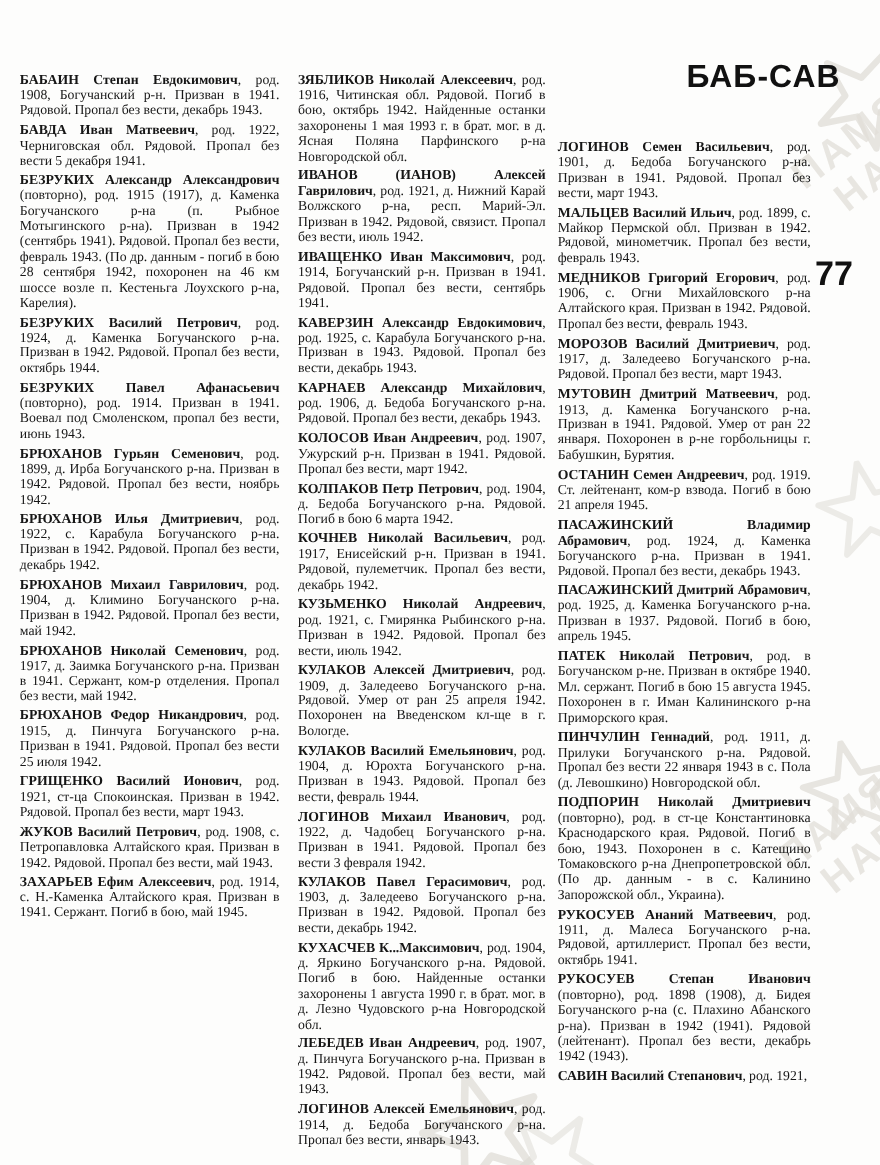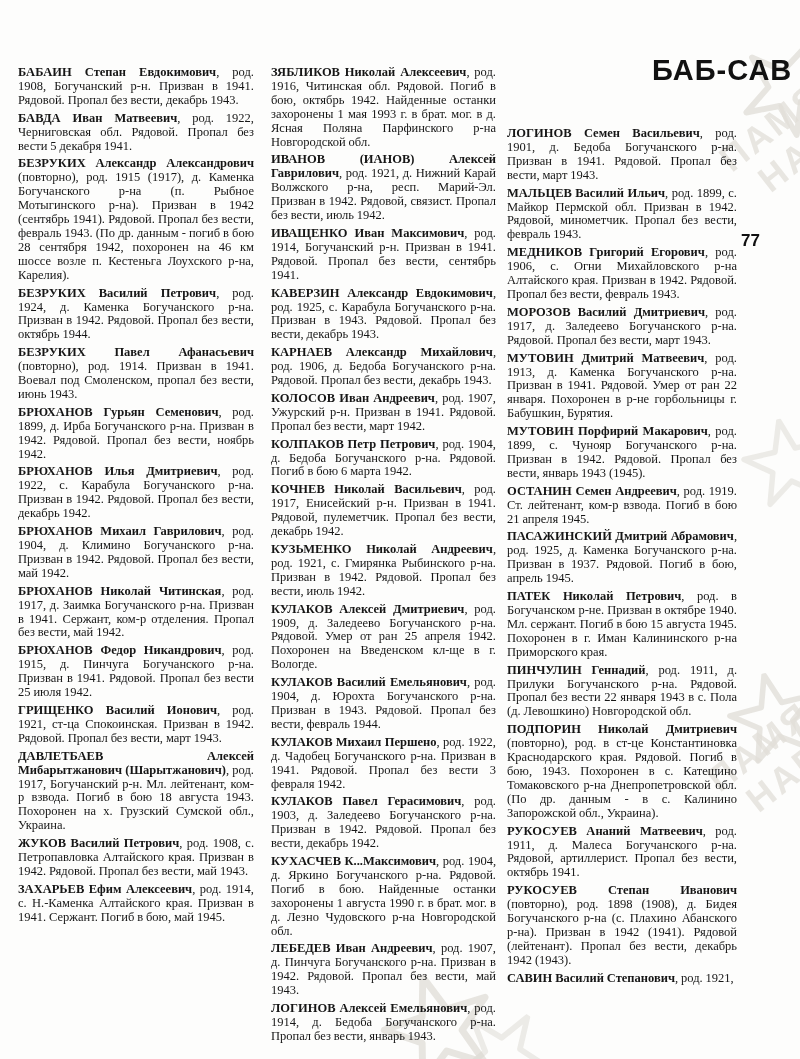--- a/index.html
+++ b/index.html
@@ -33,7 +33,7 @@
   .entry b{font-weight:bold;}
   
   .header-range{
-    position:absolute;left:652px;top:54px;
+    position:absolute;left:624px;top:54px;
     font-family:"Liberation Sans", sans-serif;
     font-weight:bold;font-size:29px;letter-spacing:1px;
     color:#111;

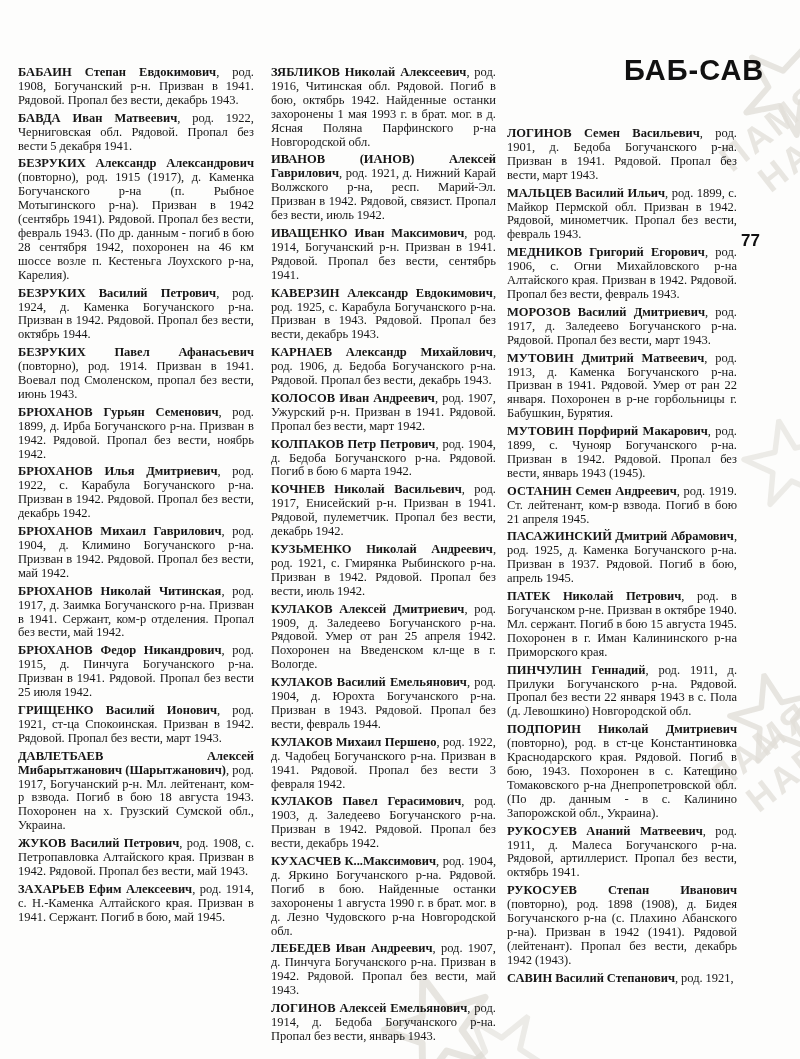--- a/index.html
+++ b/index.html
@@ -41,7 +41,7 @@
   .page-number{
     position:absolute;left:741px;top:231px;
     font-family:"Liberation Sans", sans-serif;
-    font-weight:bold;font-size:17px;color:#111;
+    font-weight:bold;font-size:31px;color:#111;
   }
   
   .wm{position:absolute;pointer-events:none;}

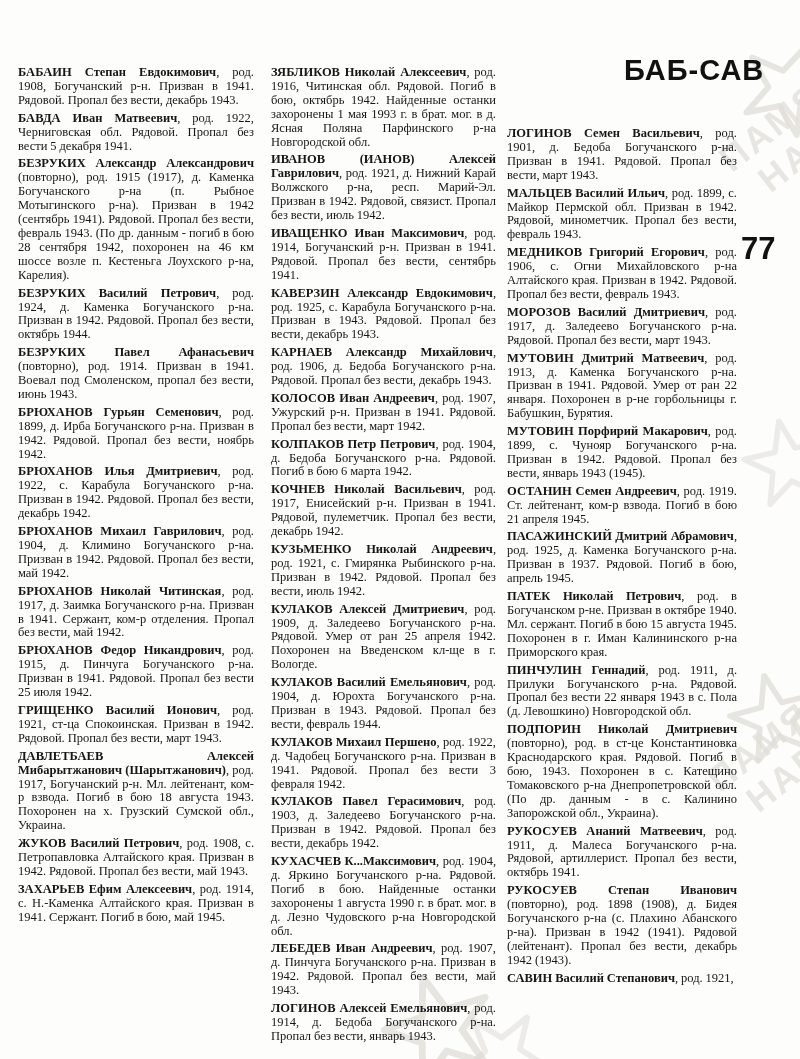--- a/index.html
+++ b/index.html
@@ -147,7 +147,6 @@
       <p class="entry"><b>МЕДНИКОВ Григорий Егорович</b><span>, род. 1906, с. Огни Михайловского р-на Алтайского края. Призван в 1942. Рядовой. Пропал без вести, февраль 1943.</span></p>
       <p class="entry"><b>МОРОЗОВ Василий Дмитриевич</b><span>, род. 1917, д. Заледеево Богучанского р-на. Рядовой. Пропал без вести, март 1943.</span></p>
       <p class="entry"><b>МУТОВИН Дмитрий Матвеевич</b><span>, род. 1913, д. Каменка Богучанского р-на. Призван в 1941. Рядовой. Умер от ран 22 января. Похоронен в р-не горбольницы г. Бабушкин, Бурятия.</span></p>
-      <p class="entry"><b>МУТОВИН Порфирий Макарович</b><span>, род. 1899, с. Чунояр Богучанского р-на. Призван в 1942. Рядовой. Пропал без вести, январь 1943 (1945).</span></p>
       <p class="entry"><b>ОСТАНИН Семен Андреевич</b><span>, род. 1919. Ст. лейтенант, ком-р взвода. Погиб в бою 21 апреля 1945.</span></p>
       <p class="entry"><b>ПАСАЖИНСКИЙ Дмитрий Абрамович</b><span>, род. 1925, д. Каменка Богучанского р-на. Призван в 1937. Рядовой. Погиб в бою, апрель 1945.</span></p>
       <p class="entry"><b>ПАТЕК Николай Петрович</b><span>, род. в Богучанском р-не. Призван в октябре 1940. Мл. сержант. Погиб в бою 15 августа 1945. Похоронен в г. Иман Калининского р-на Приморского края.</span></p>

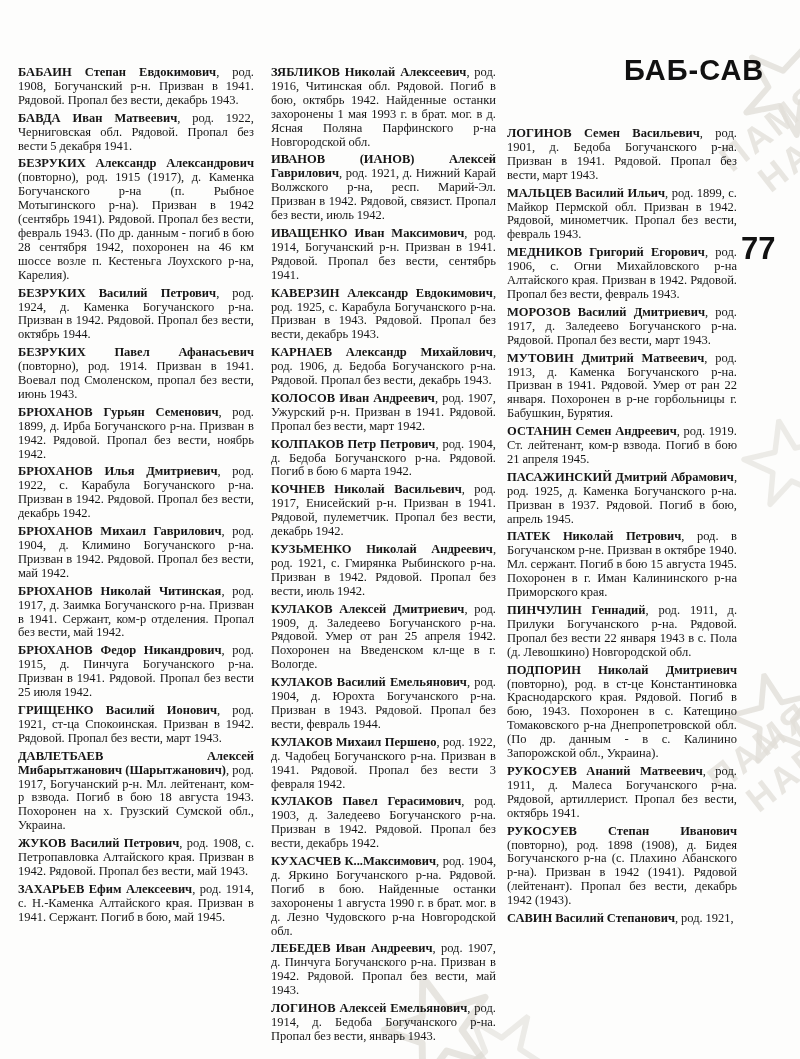--- a/index.html
+++ b/index.html
@@ -148,6 +148,7 @@
       <p class="entry"><b>МОРОЗОВ Василий Дмитриевич</b><span>, род. 1917, д. Заледеево Богучанского р-на. Рядовой. Пропал без вести, март 1943.</span></p>
       <p class="entry"><b>МУТОВИН Дмитрий Матвеевич</b><span>, род. 1913, д. Каменка Богучанского р-на. Призван в 1941. Рядовой. Умер от ран 22 января. Похоронен в р-не горбольницы г. Бабушкин, Бурятия.</span></p>
       <p class="entry"><b>ОСТАНИН Семен Андреевич</b><span>, род. 1919. Ст. лейтенант, ком-р взвода. Погиб в бою 21 апреля 1945.</span></p>
+      <p class="entry"><b>ПАСАЖИНСКИЙ Владимир Абрамович</b><span>, род. 1924, д. Каменка Богучанского р-на. Призван в 1941. Рядовой. Пропал без вести, декабрь 1943.</span></p>
       <p class="entry"><b>ПАСАЖИНСКИЙ Дмитрий Абрамович</b><span>, род. 1925, д. Каменка Богучанского р-на. Призван в 1937. Рядовой. Погиб в бою, апрель 1945.</span></p>
       <p class="entry"><b>ПАТЕК Николай Петрович</b><span>, род. в Богучанском р-не. Призван в октябре 1940. Мл. сержант. Погиб в бою 15 августа 1945. Похоронен в г. Иман Калининского р-на Приморского края.</span></p>
       <p class="entry"><b>ПИНЧУЛИН Геннадий</b><span>, род. 1911, д. Прилуки Богучанского р-на. Рядовой. Пропал без вести 22 января 1943 в с. Пола (д. Левошкино) Новгородской обл.</span></p>

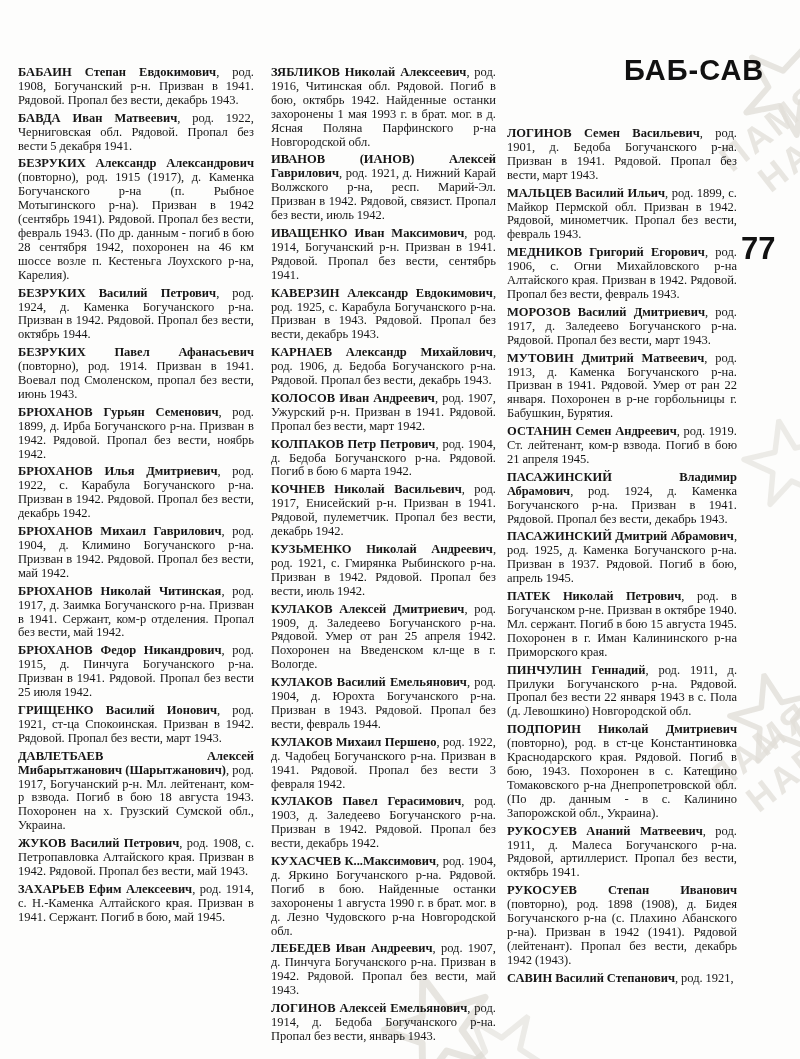--- a/index.html
+++ b/index.html
@@ -116,7 +116,7 @@
       <p class="entry"><b>БРЮХАНОВ Гурьян Семенович</b><span>, род. 1899, д. Ирба Богучанского р-на. Призван в 1942. Рядовой. Пропал без вести, ноябрь 1942.</span></p>
       <p class="entry"><b>БРЮХАНОВ Илья Дмитриевич</b><span>, род. 1922, с. Карабула Богучанского р-на. Призван в 1942. Рядовой. Пропал без вести, декабрь 1942.</span></p>
       <p class="entry"><b>БРЮХАНОВ Михаил Гаврилович</b><span>, род. 1904, д. Климино Богучанского р-на. Призван в 1942. Рядовой. Пропал без вести, май 1942.</span></p>
-      <p class="entry"><b>БРЮХАНОВ Николай Читинская</b><span>, род. 1917, д. Заимка Богучанского р-на. Призван в 1941. Сержант, ком-р отделения. Пропал без вести, май 1942.</span></p>
+      <p class="entry"><b>БРЮХАНОВ Николай Семенович</b><span>, род. 1917, д. Заимка Богучанского р-на. Призван в 1941. Сержант, ком-р отделения. Пропал без вести, май 1942.</span></p>
       <p class="entry"><b>БРЮХАНОВ Федор Никандрович</b><span>, род. 1915, д. Пинчуга Богучанского р-на. Призван в 1941. Рядовой. Пропал без вести 25 июля 1942.</span></p>
       <p class="entry"><b>ГРИЩЕНКО Василий Ионович</b><span>, род. 1921, ст-ца Спокоинская. Призван в 1942. Рядовой. Пропал без вести, март 1943.</span></p>
       <p class="entry"><b>ДАВЛЕТБАЕВ Алексей Мибарытжанович (Шарытжанович)</b><span>, род. 1917, Богучанский р-н. Мл. лейтенант, ком-р взвода. Погиб в бою 18 августа 1943. Похоронен на х. Грузский Сумской обл., Украина.</span></p>

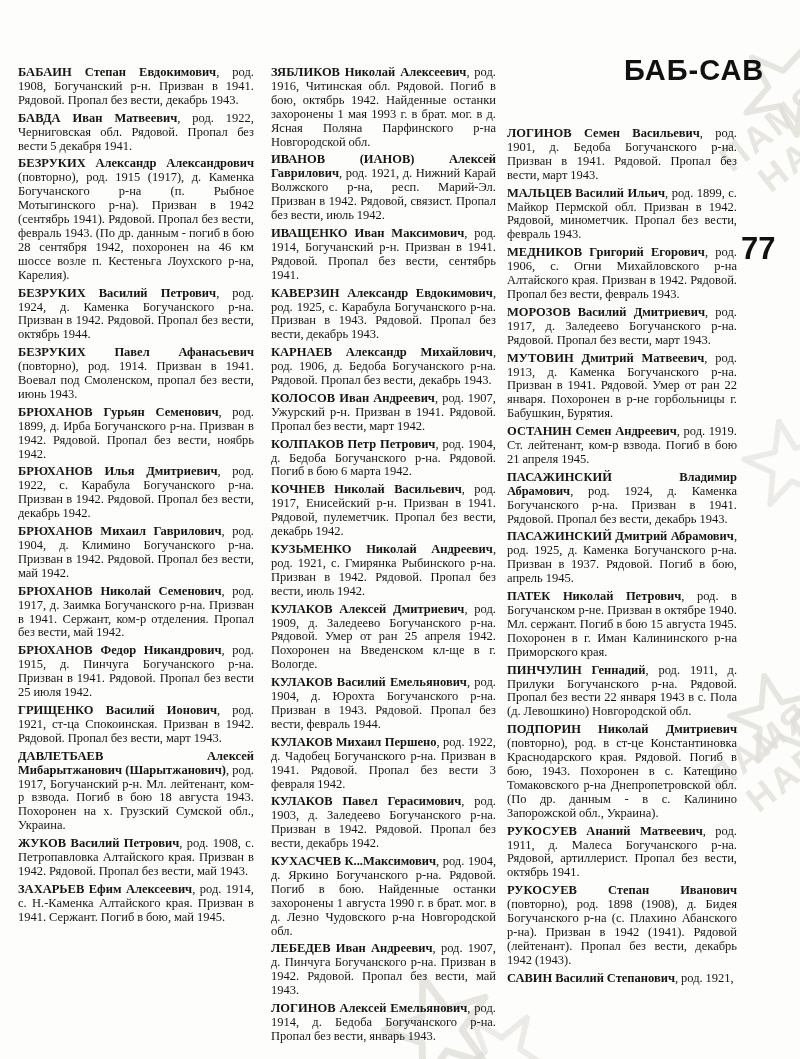--- a/index.html
+++ b/index.html
@@ -135,7 +135,7 @@
       <p class="entry"><b>КУЗЬМЕНКО Николай Андреевич</b><span>, род. 1921, с. Гмирянка Рыбинского р-на. Призван в 1942. Рядовой. Пропал без вести, июль 1942.</span></p>
       <p class="entry"><b>КУЛАКОВ Алексей Дмитриевич</b><span>, род. 1909, д. Заледеево Богучанского р-на. Рядовой. Умер от ран 25 апреля 1942. Похоронен на Введенском кл-ще в г. Вологде.</span></p>
       <p class="entry"><b>КУЛАКОВ Василий Емельянович</b><span>, род. 1904, д. Юрохта Богучанского р-на. Призван в 1943. Рядовой. Пропал без вести, февраль 1944.</span></p>
-      <p class="entry"><b>КУЛАКОВ Михаил Першено</b><span>, род. 1922, д. Чадобец Богучанского р-на. Призван в 1941. Рядовой. Пропал без вести 3 февраля 1942.</span></p>
+      <p class="entry"><b>ЛОГИНОВ Михаил Иванович</b><span>, род. 1922, д. Чадобец Богучанского р-на. Призван в 1941. Рядовой. Пропал без вести 3 февраля 1942.</span></p>
       <p class="entry"><b>КУЛАКОВ Павел Герасимович</b><span>, род. 1903, д. Заледеево Богучанского р-на. Призван в 1942. Рядовой. Пропал без вести, декабрь 1942.</span></p>
       <p class="entry"><b>КУХАСЧЕВ К...Максимович</b><span>, род. 1904, д. Яркино Богучанского р-на. Рядовой. Погиб в бою. Найденные останки захоронены 1 августа 1990 г. в брат. мог. в д. Лезно Чудовского р-на Новгородской обл.</span></p>
       <p class="entry"><b>ЛЕБЕДЕВ Иван Андреевич</b><span>, род. 1907, д. Пинчуга Богучанского р-на. Призван в 1942. Рядовой. Пропал без вести, май 1943.</span></p>

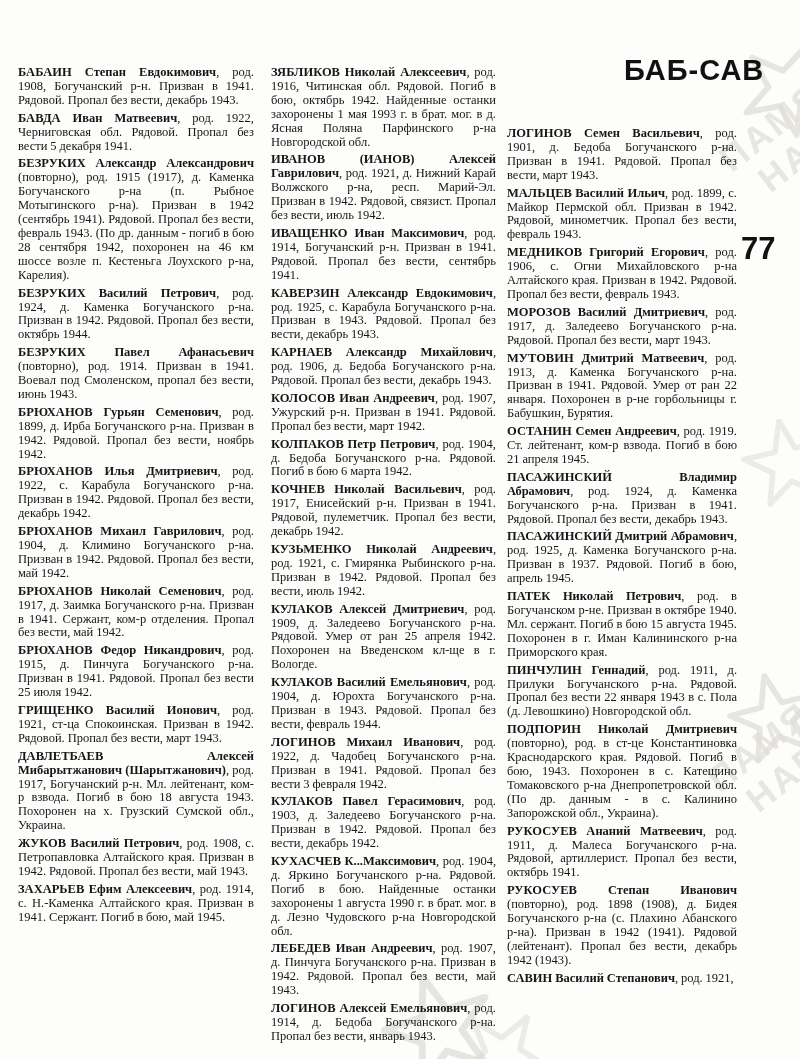--- a/index.html
+++ b/index.html
@@ -119,7 +119,6 @@
       <p class="entry"><b>БРЮХАНОВ Николай Семенович</b><span>, род. 1917, д. Заимка Богучанского р-на. Призван в 1941. Сержант, ком-р отделения. Пропал без вести, май 1942.</span></p>
       <p class="entry"><b>БРЮХАНОВ Федор Никандрович</b><span>, род. 1915, д. Пинчуга Богучанского р-на. Призван в 1941. Рядовой. Пропал без вести 25 июля 1942.</span></p>
       <p class="entry"><b>ГРИЩЕНКО Василий Ионович</b><span>, род. 1921, ст-ца Спокоинская. Призван в 1942. Рядовой. Пропал без вести, март 1943.</span></p>
-      <p class="entry"><b>ДАВЛЕТБАЕВ Алексей Мибарытжанович (Шарытжанович)</b><span>, род. 1917, Богучанский р-н. Мл. лейтенант, ком-р взвода. Погиб в бою 18 августа 1943. Похоронен на х. Грузский Сумской обл., Украина.</span></p>
       <p class="entry"><b>ЖУКОВ Василий Петрович</b><span>, род. 1908, с. Петропавловка Алтайского края. Призван в 1942. Рядовой. Пропал без вести, май 1943.</span></p>
       <p class="entry"><b>ЗАХАРЬЕВ Ефим Алексеевич</b><span>, род. 1914, с. Н.-Каменка Алтайского края. Призван в 1941. Сержант. Погиб в бою, май 1945.</span></p>
     </div>

